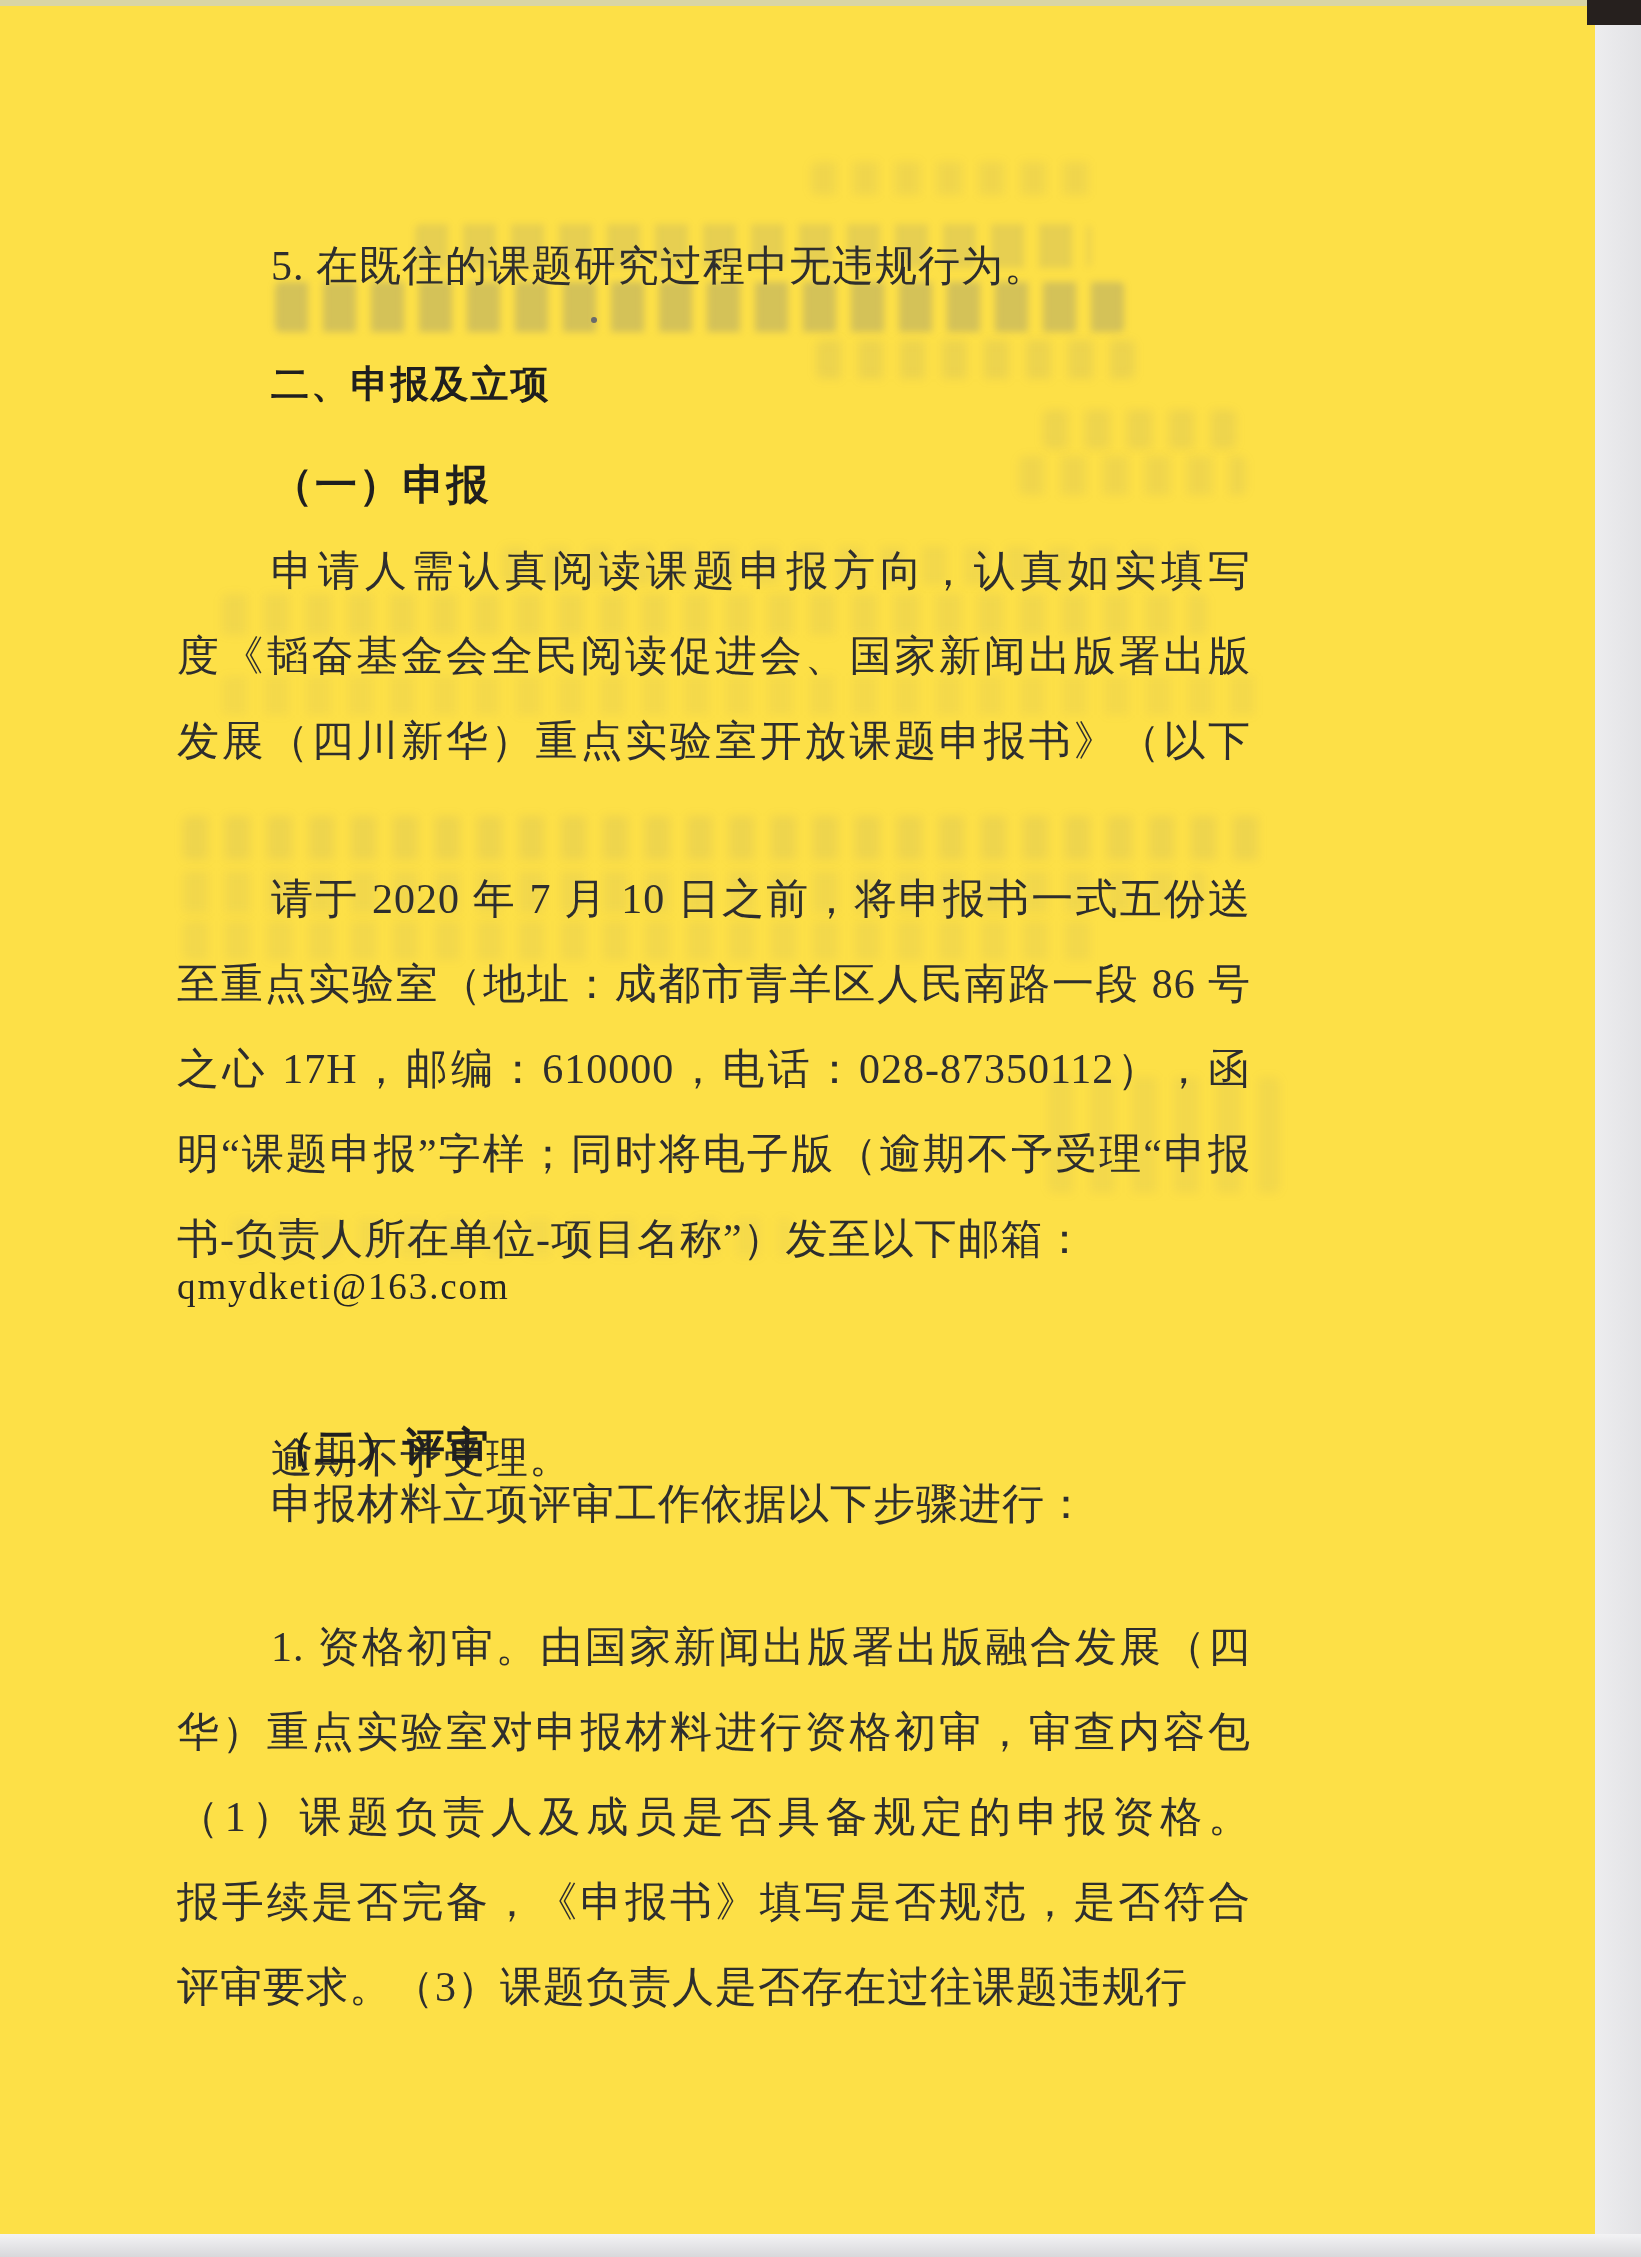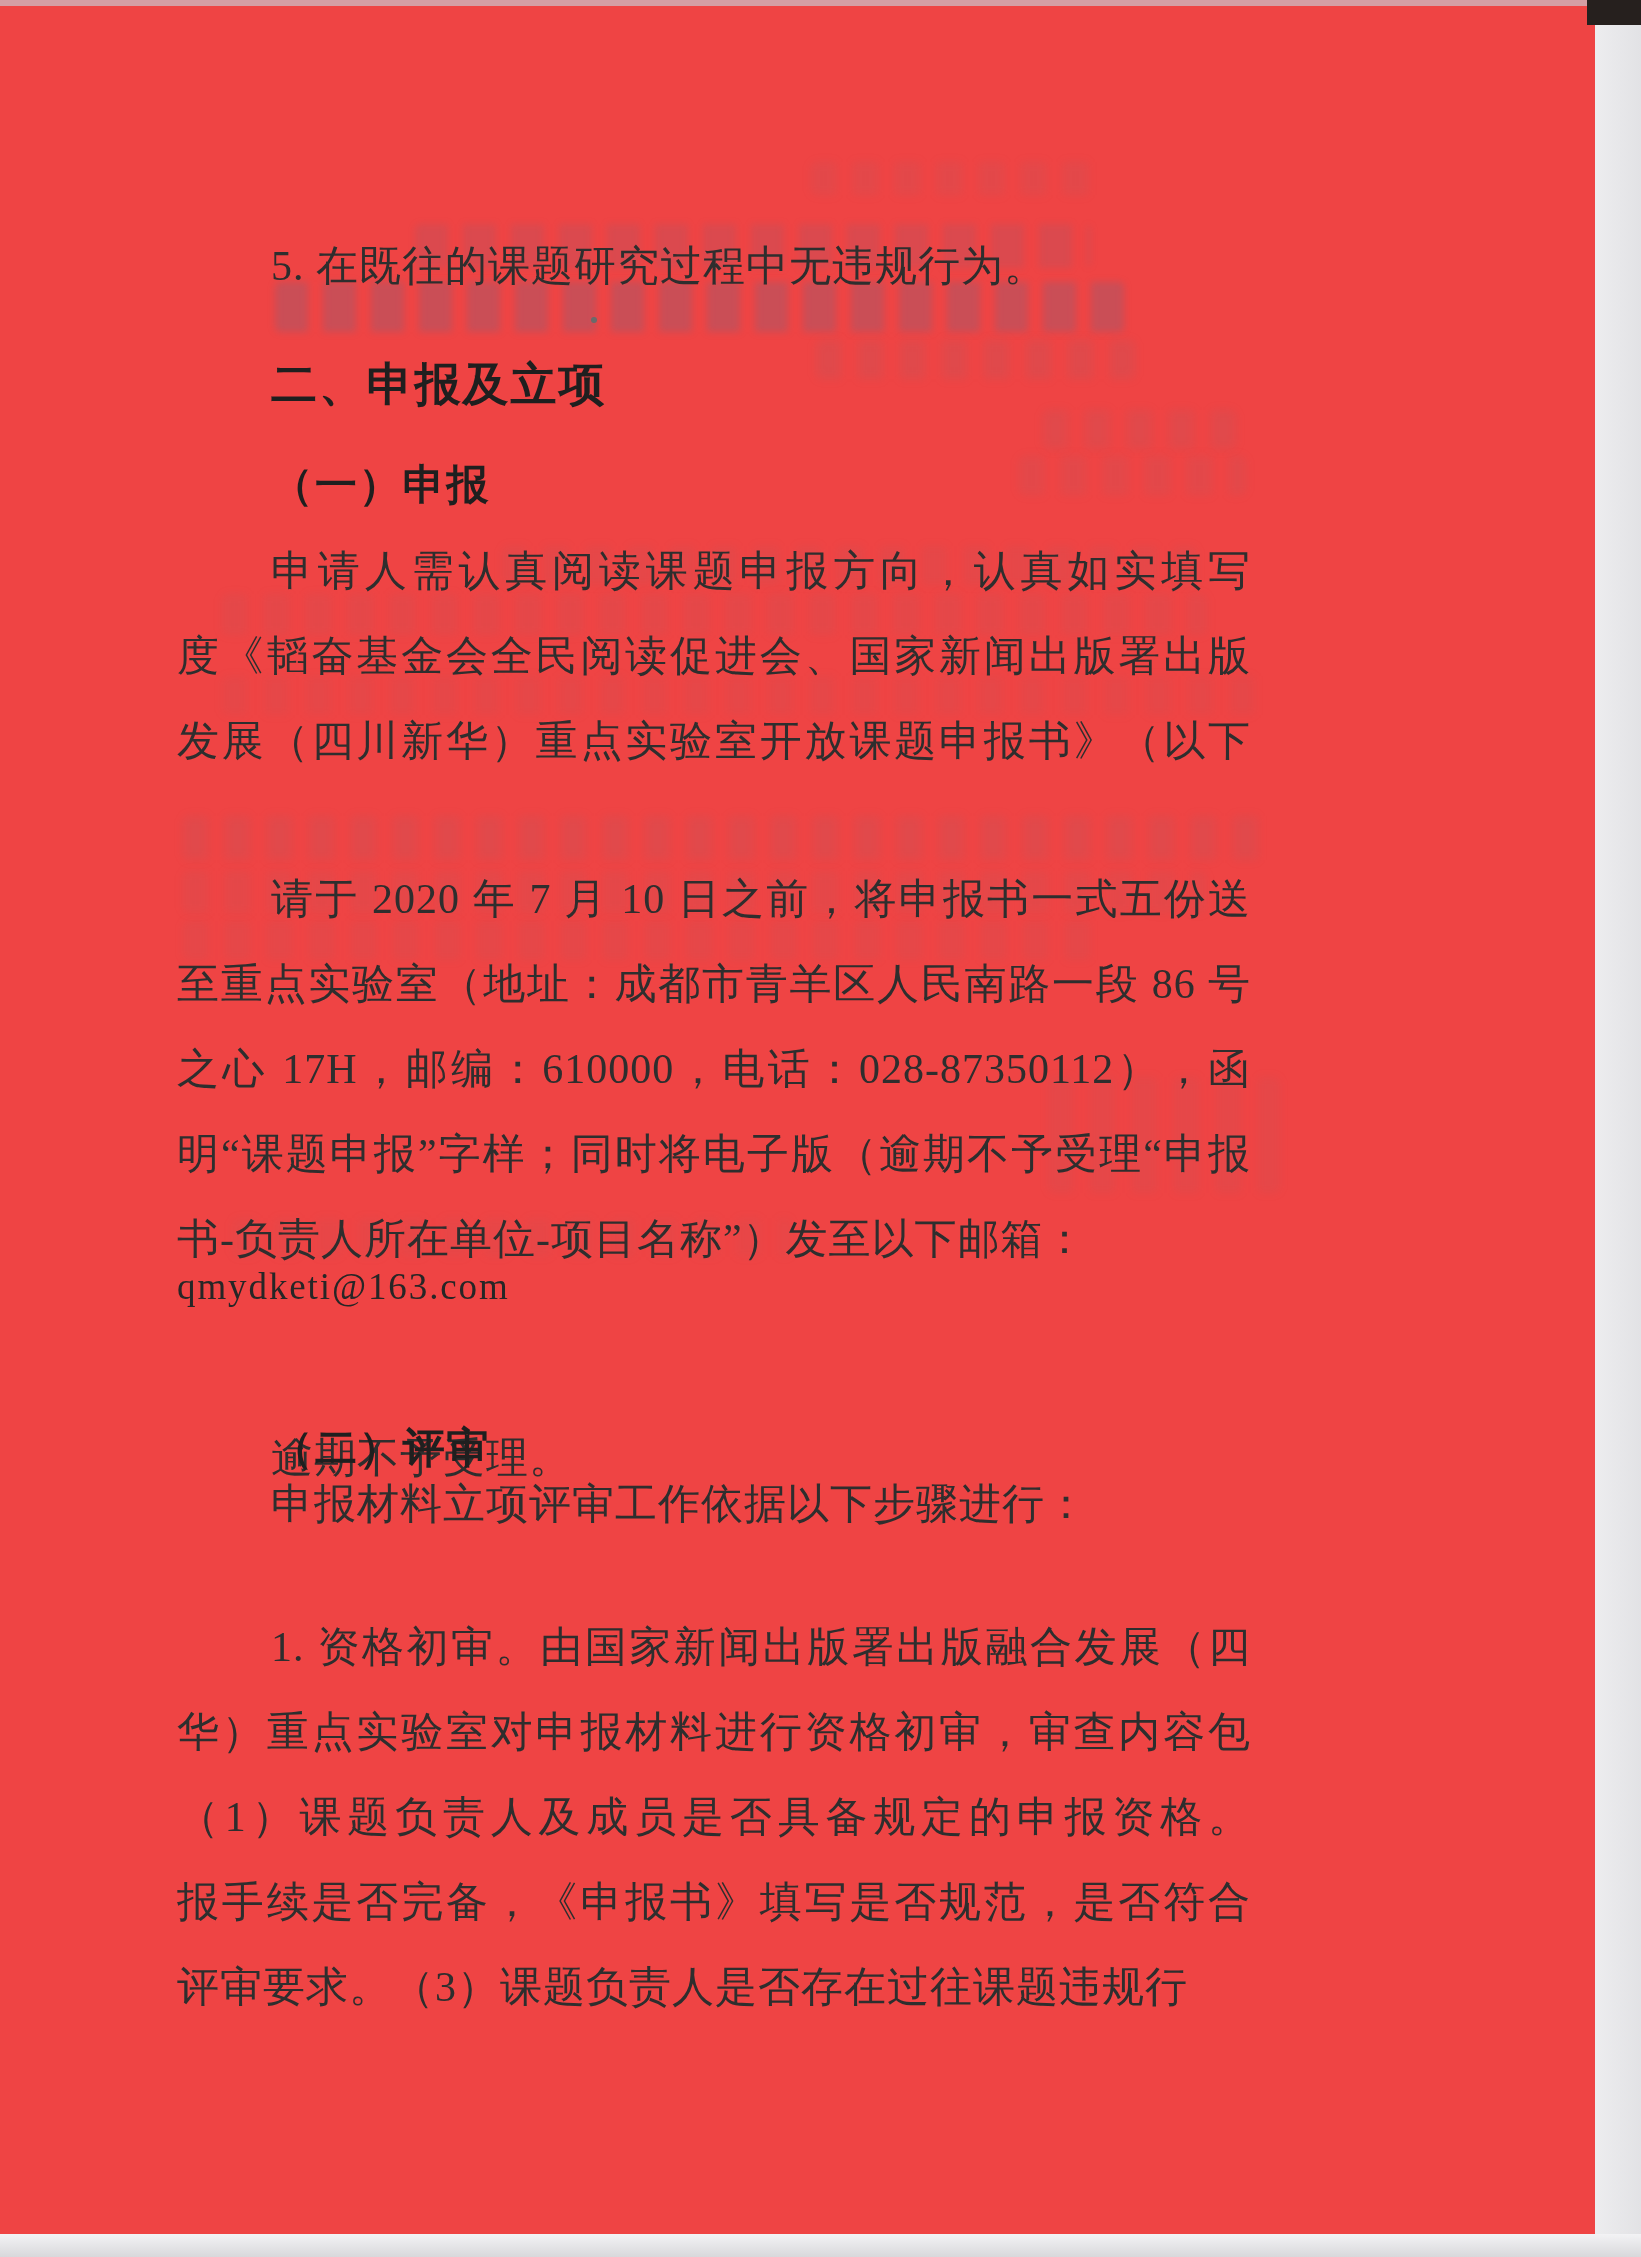--- a/index.html
+++ b/index.html
@@ -6,7 +6,7 @@
   .page{
     position:relative;
     width:1641px;height:2257px;
-    background:#ef4444;
+    background:#fde047;
     overflow:hidden;
     font-family:"Liberation Serif", serif;
     color:#2e2e2e;

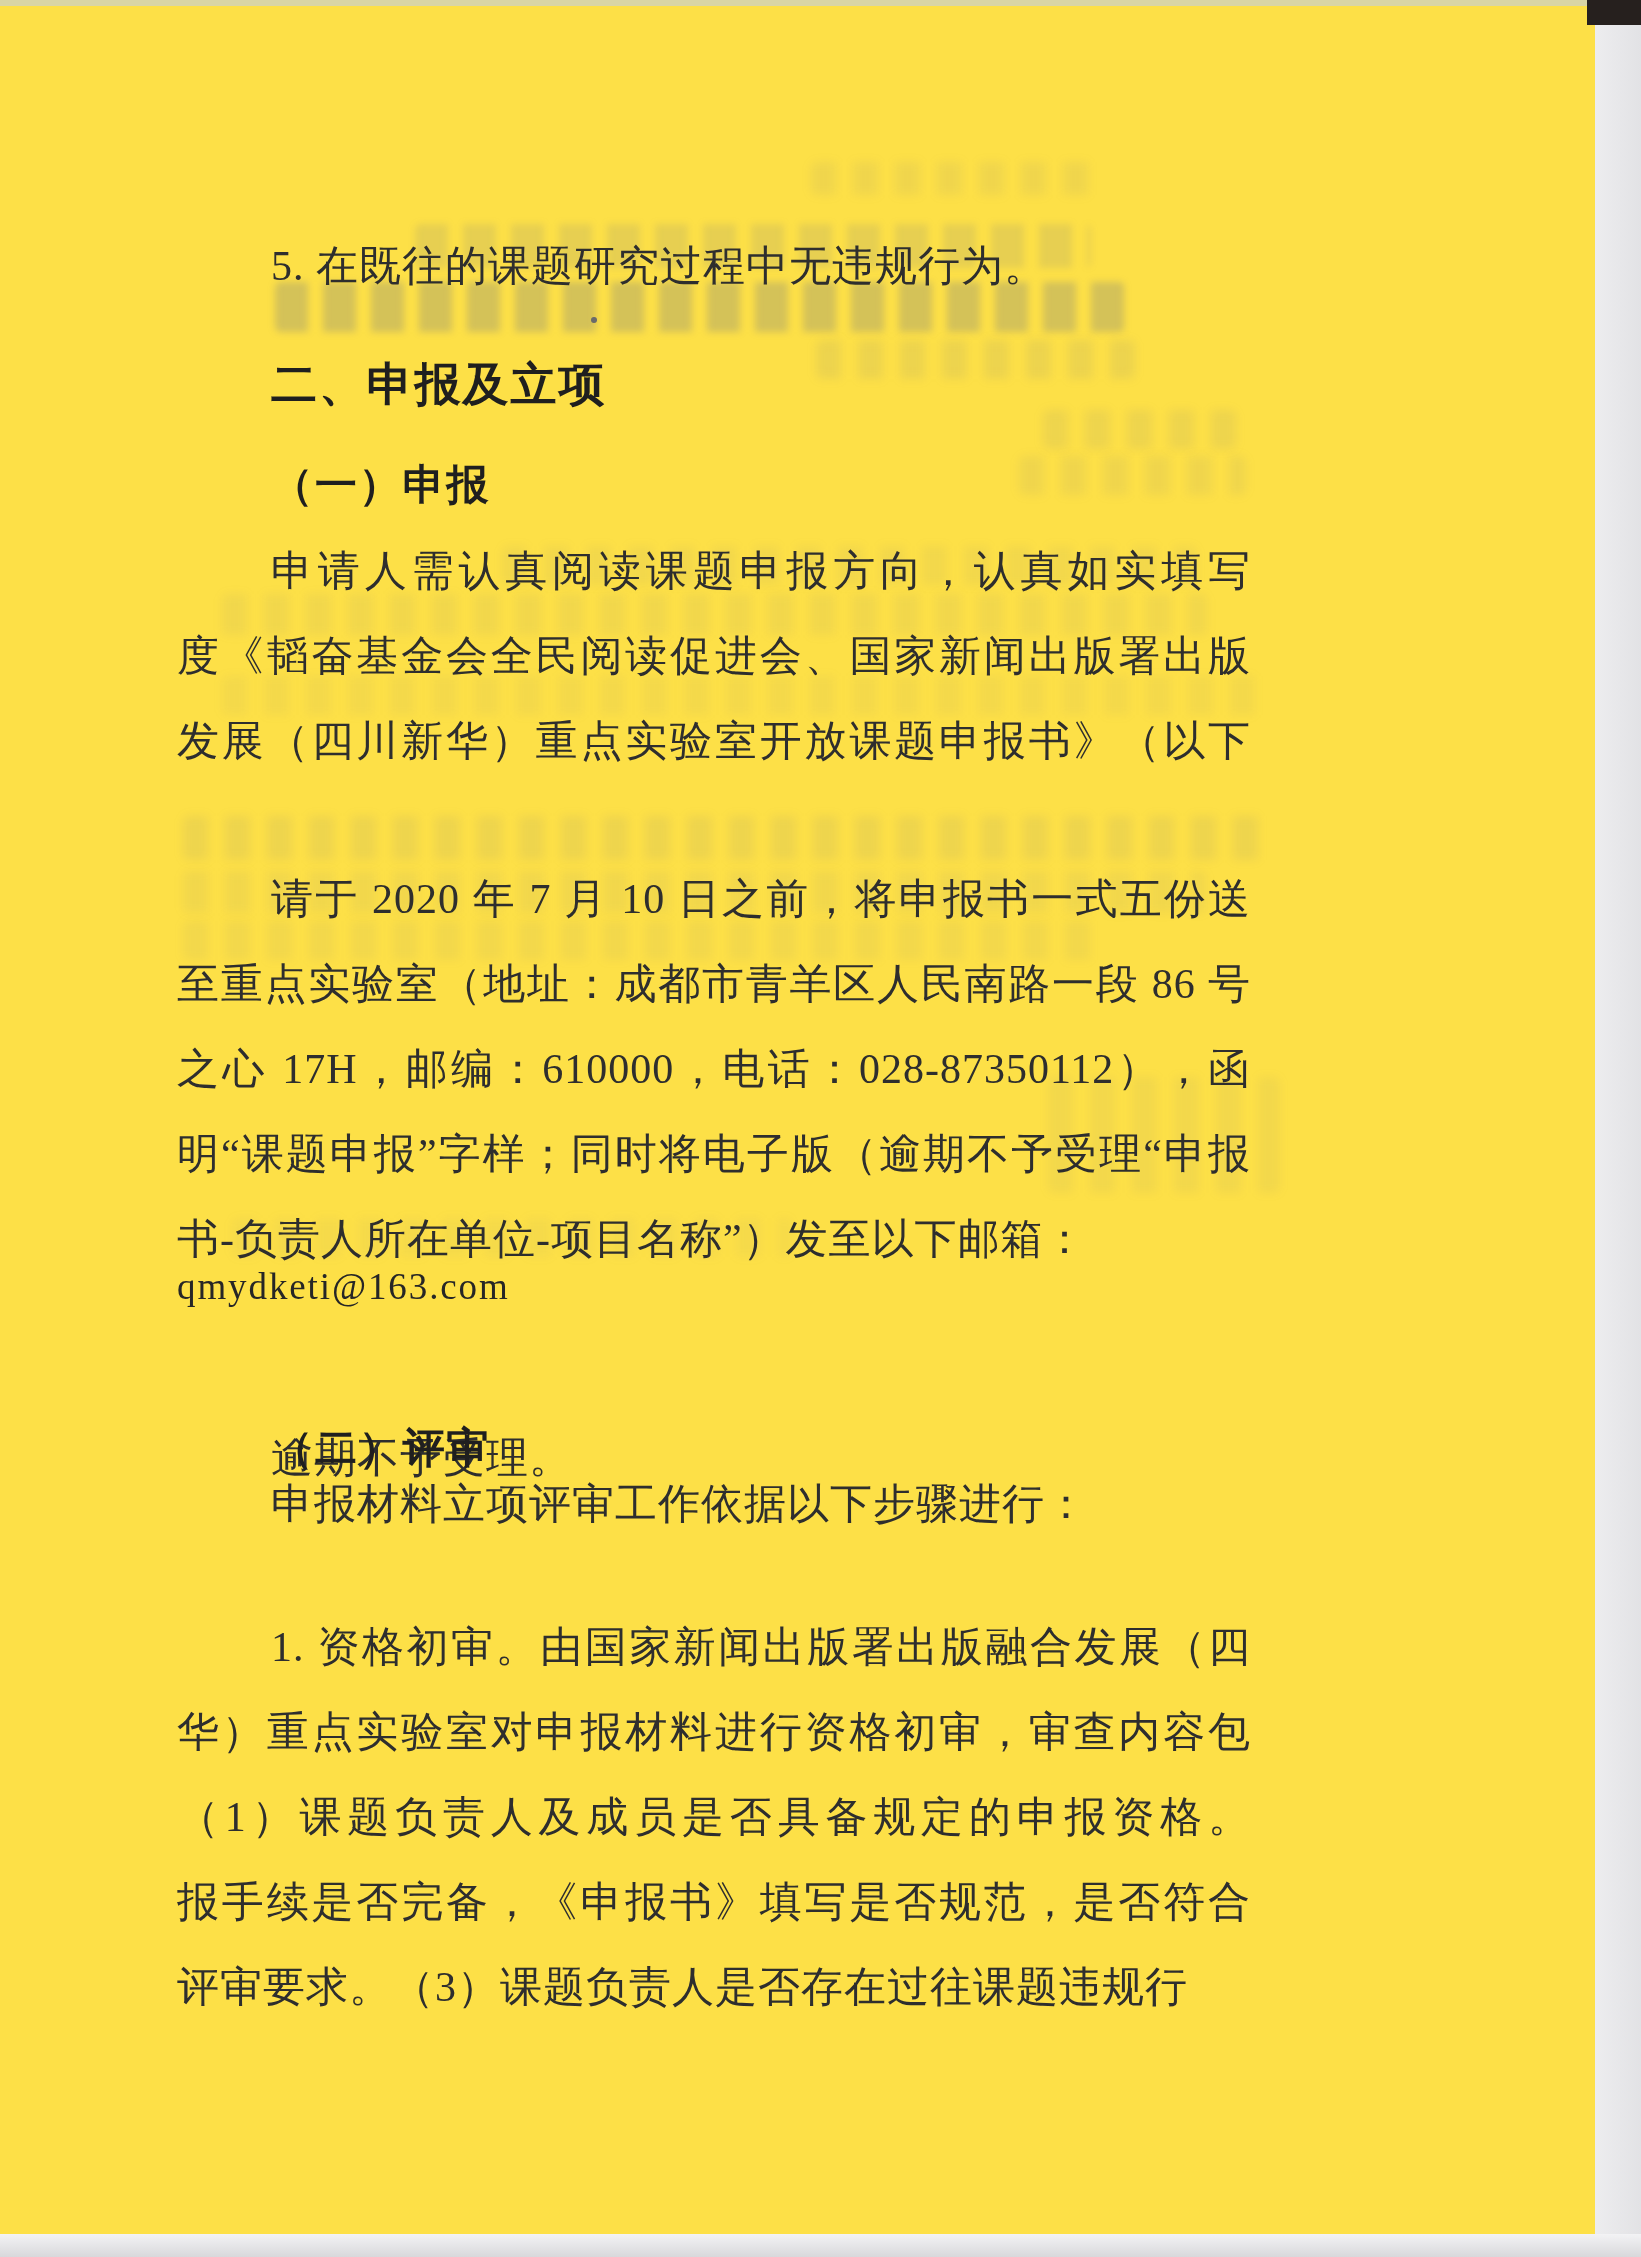--- a/index.html
+++ b/index.html
@@ -28,7 +28,7 @@
   .ln{font-size:42px;line-height:85px;height:85px;overflow:hidden;letter-spacing:1px;}
   .j{text-align:justify;text-align-last:justify;}
   .indent{padding-left:94px;}
-  .h1{font-family:"Liberation Sans",sans-serif;font-weight:700;font-size:46px;line-height:68px;color:#1f1f1f;letter-spacing:1.9px;}
+  .h1{font-family:"Liberation Sans",sans-serif;font-weight:700;font-size:38px;line-height:68px;color:#1f1f1f;letter-spacing:1.9px;}
   .h2{font-family:Liberation Mono, monospace;font-weight:700;font-size:42px;line-height:68px;color:#1f1f1f;letter-spacing:1.9px;}
   .email{font-family:Liberation Serif, serif;font-size:37px;line-height:85px;height:85px;letter-spacing:1.9px;color:#262626;}
 </style>

